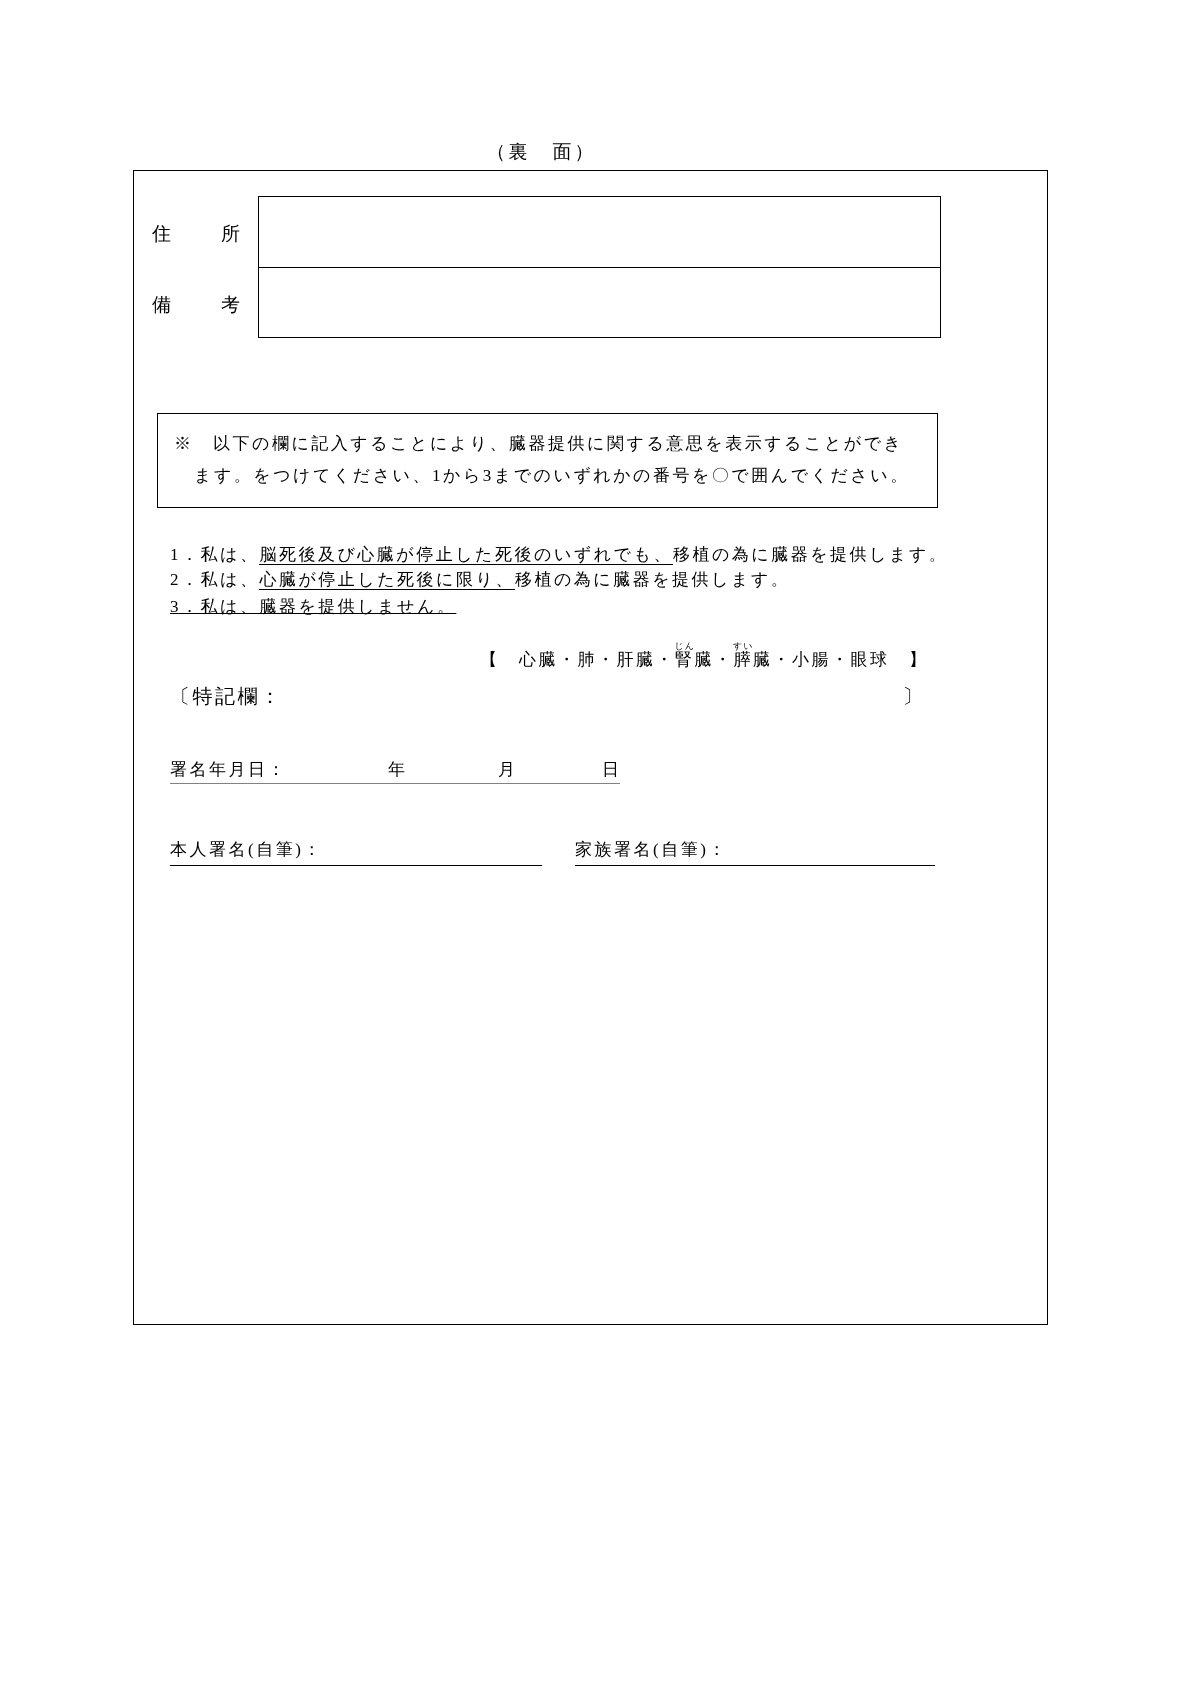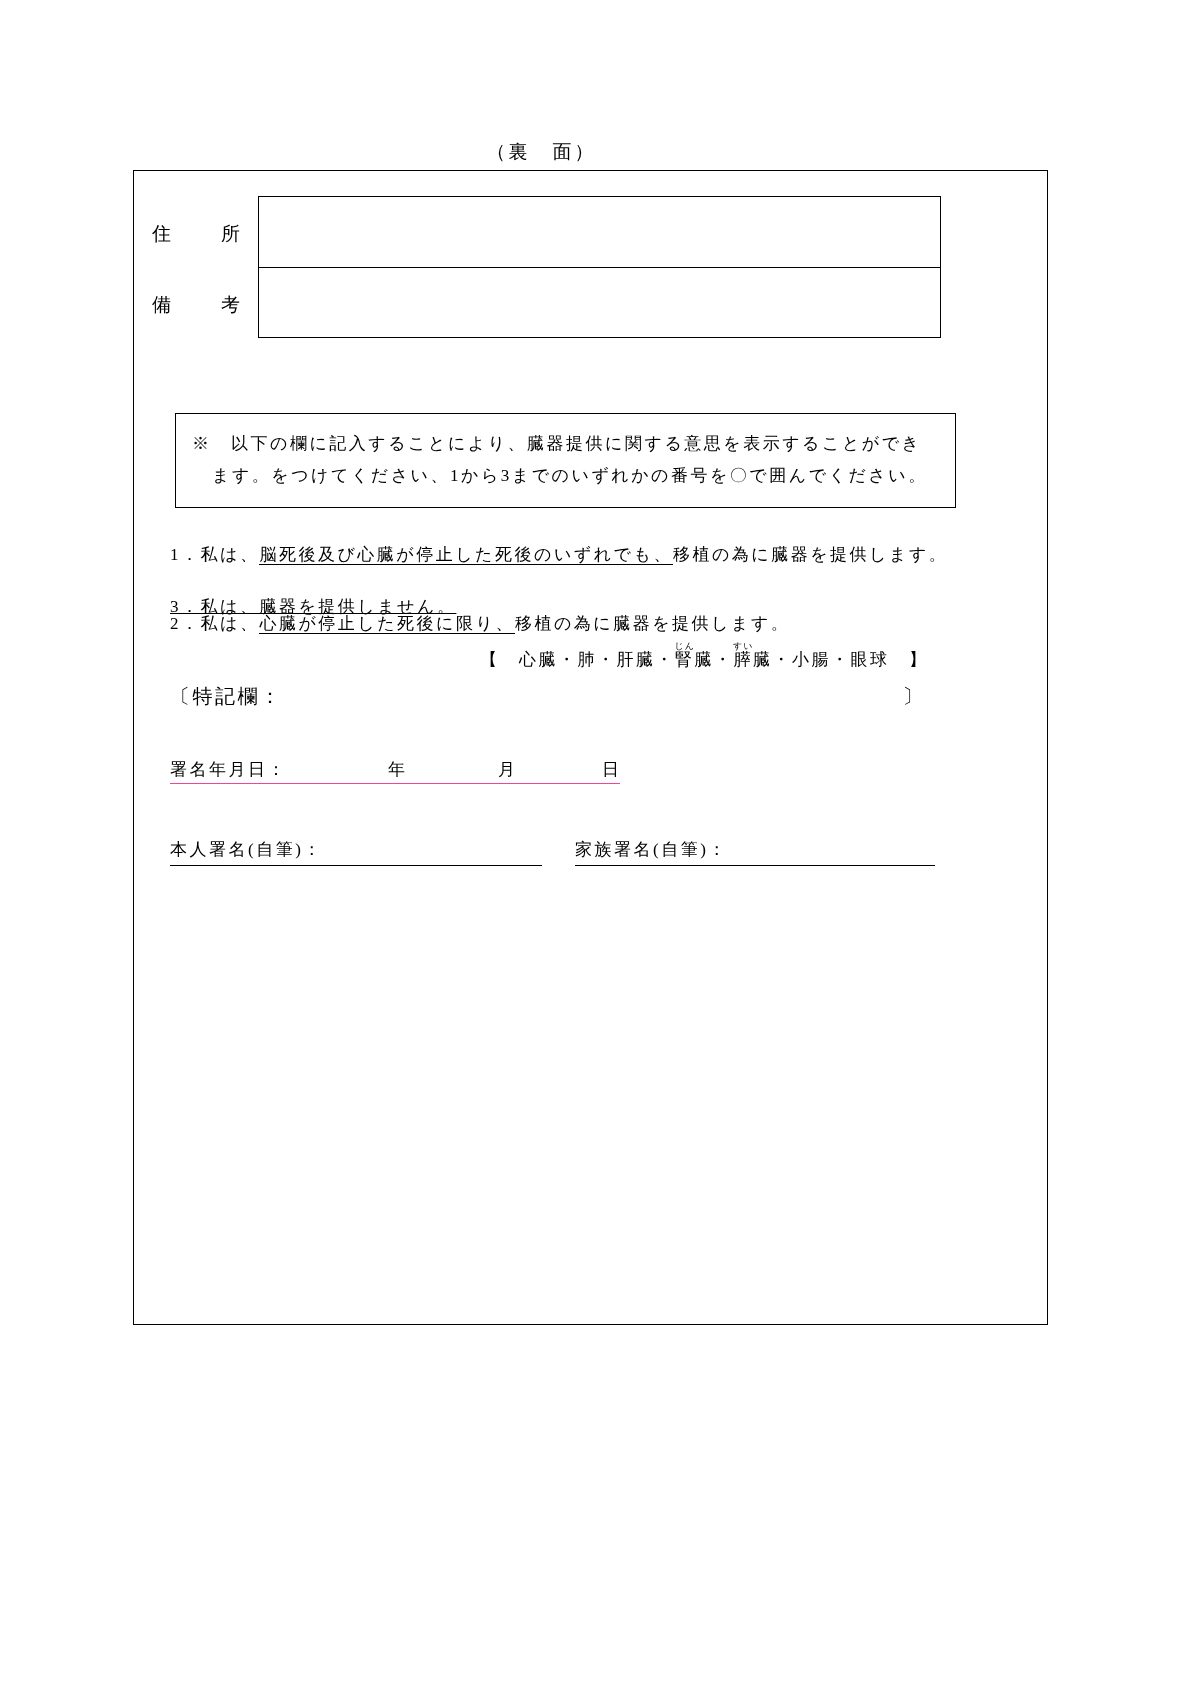--- a/index.html
+++ b/index.html
@@ -55,7 +55,7 @@
   .box-remarks { top:96px;  height:71px; }
   .notice-box {
     position:absolute;
-    left:41px;
+    left:23px;
     top:242px;
     width:781px;
     height:95px;

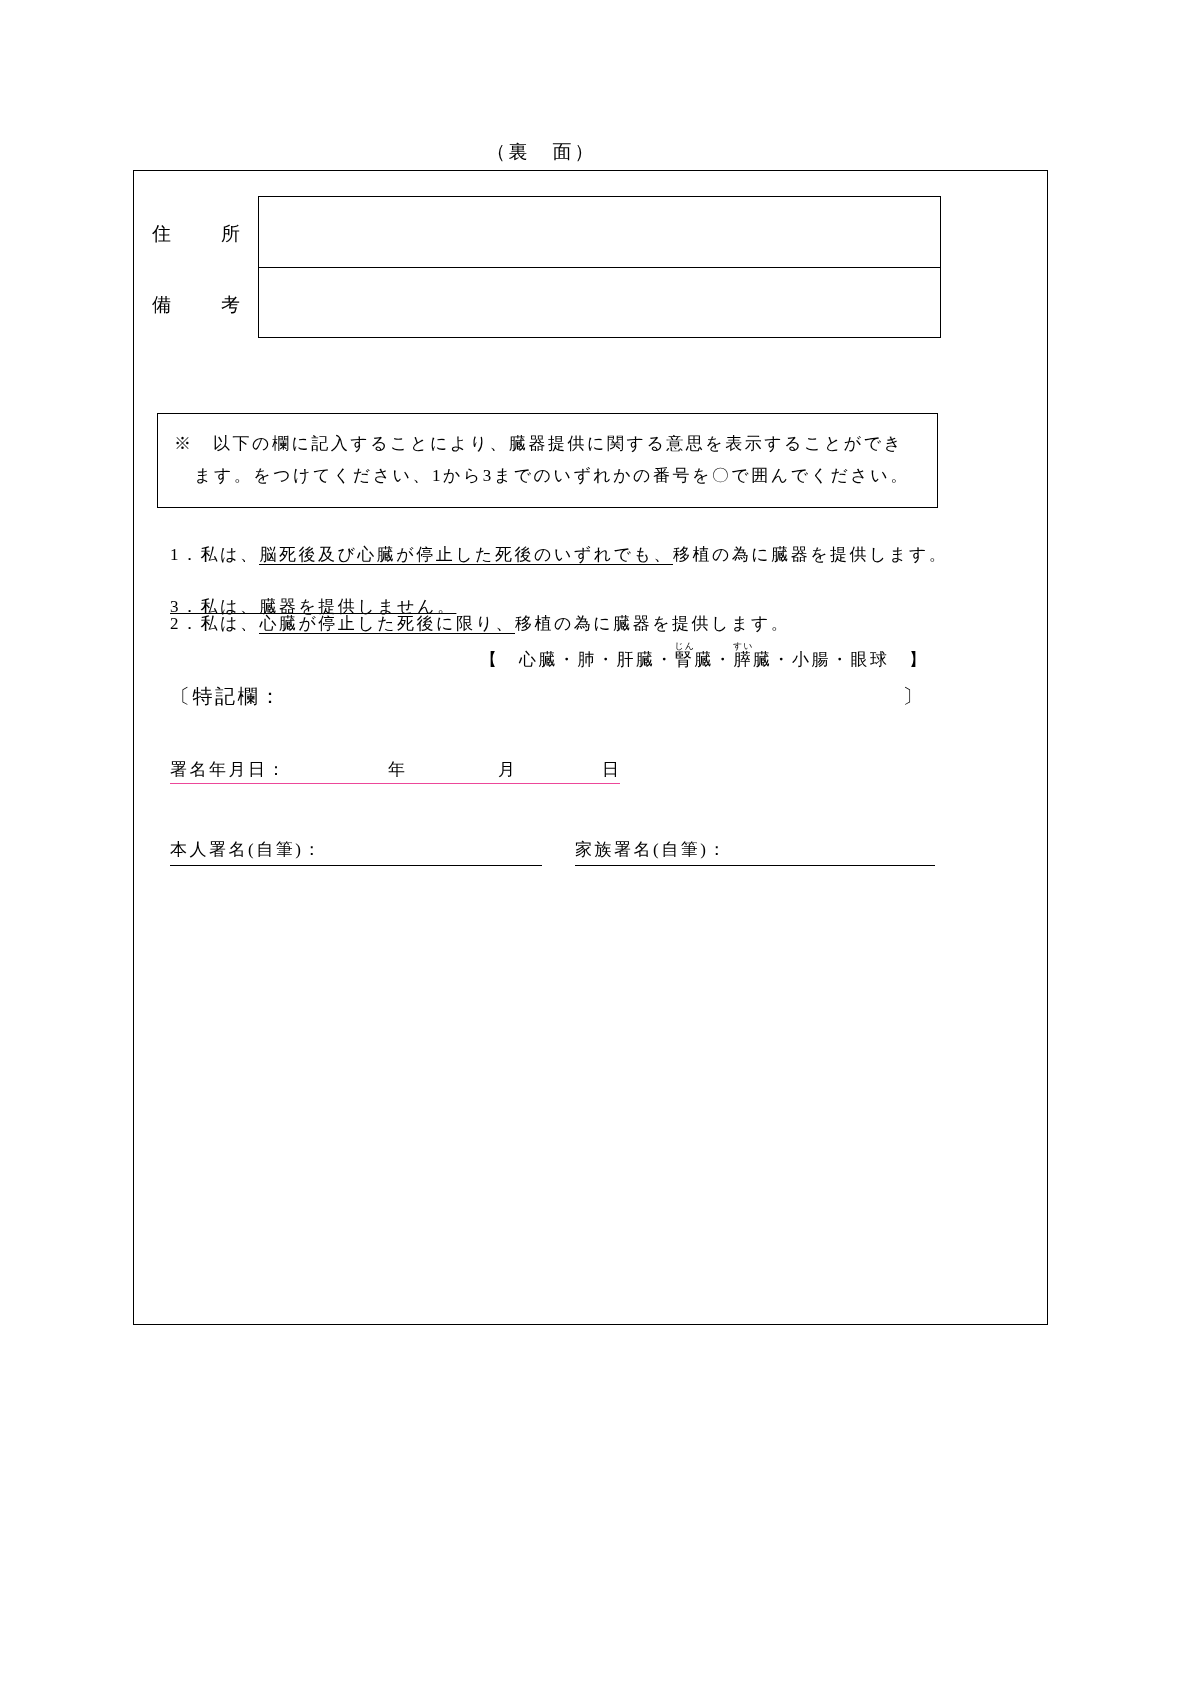--- a/index.html
+++ b/index.html
@@ -76,7 +76,7 @@
     line-height:22px;
   }
   .option-1 { top:373px; }
-  .option-2 { top:398px;margin-top:44px; }
+  .option-2 { top:398px; }
   .option-3 { top:425px;text-decoration:underline; }
   .exclusion { top:449px; }
   .u { border-bottom:1px solid #000; }

